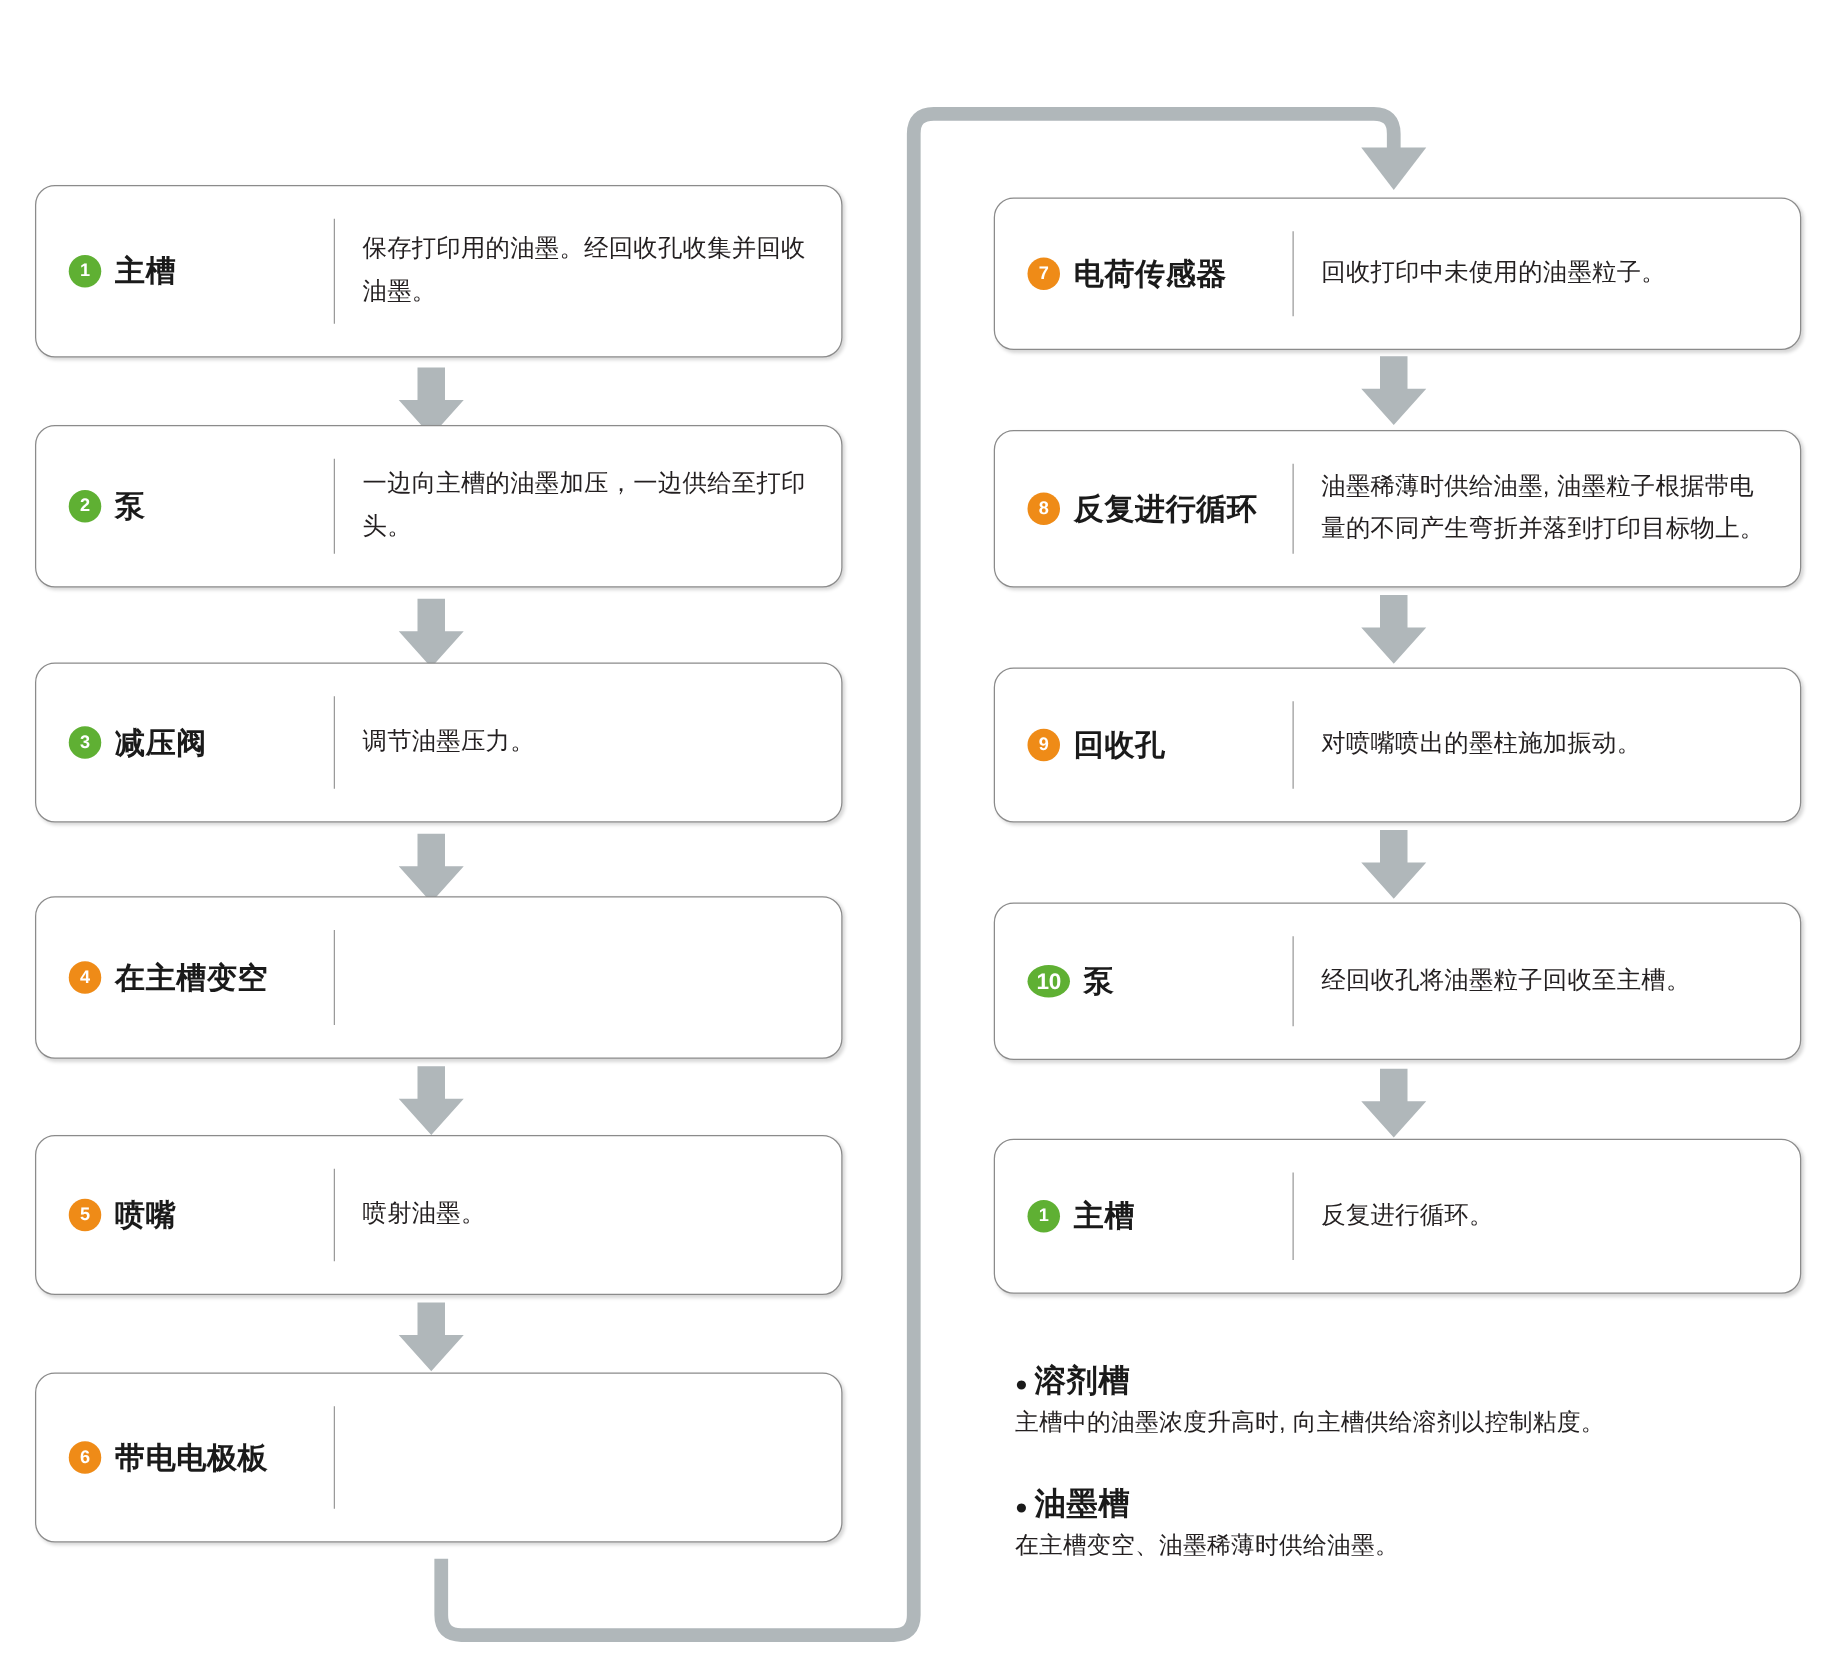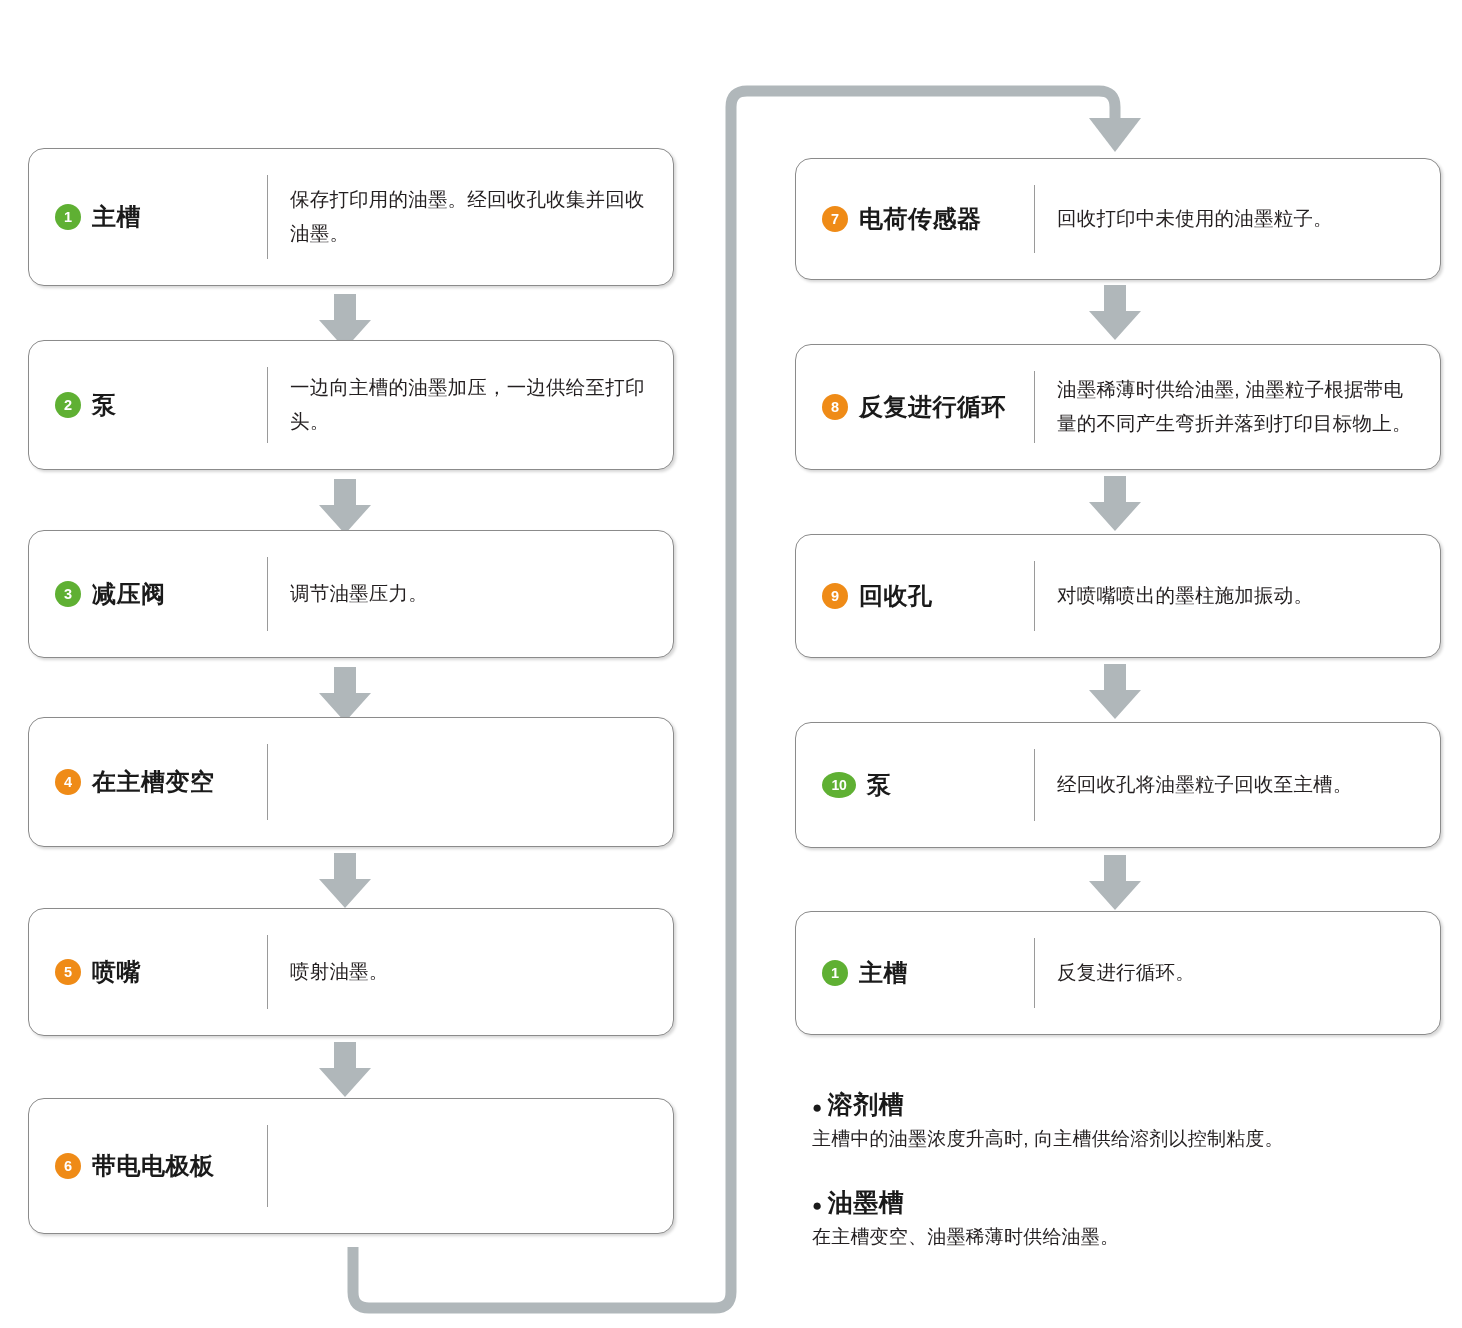--- a/index.html
+++ b/index.html
@@ -65,7 +65,7 @@
   .badge.wide {
     width: 34px;
     border-radius: 17px / 13px;
-    font-size: 14px;
+    font-size: 18px;
   }
   .badge.green { background: #5fb033; }
   .badge.orange { background: #ef8b17; }

